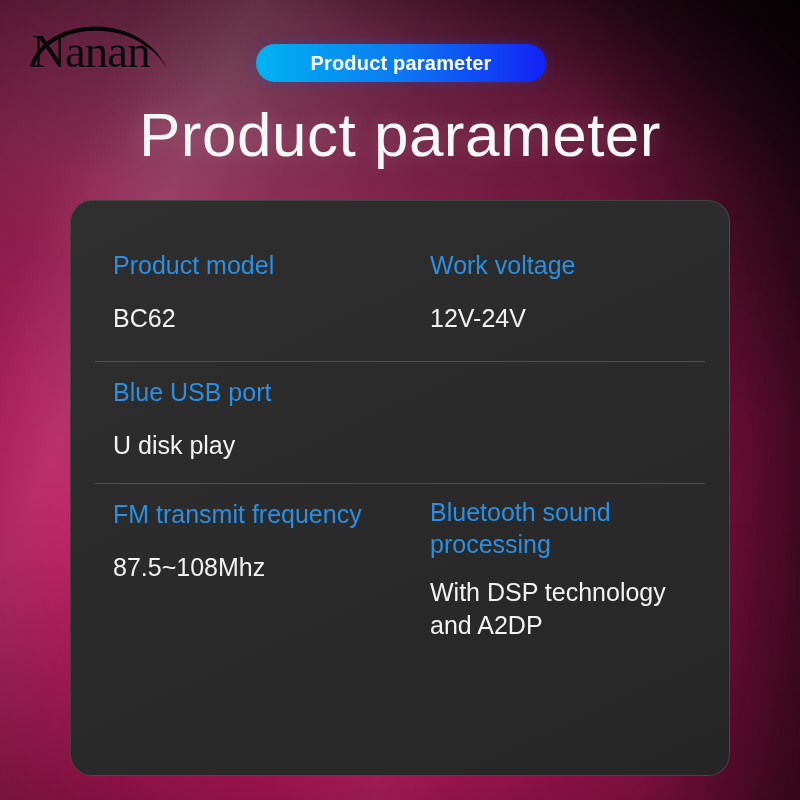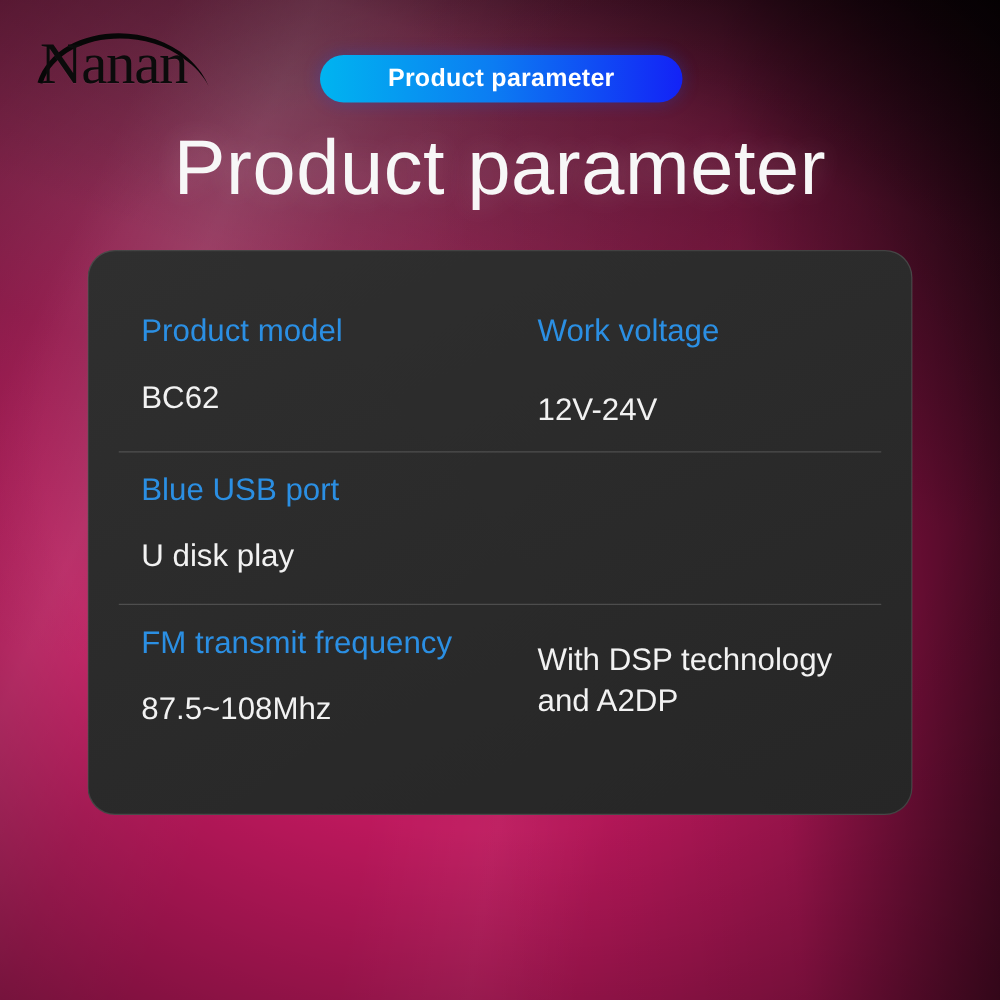--- a/index.html
+++ b/index.html
@@ -105,7 +105,7 @@
   #spec-card {
     position:absolute;
     left:70px; top:200px;
-    width:660px; height:452px;
+    width:660px; height:576px;
     background:linear-gradient(155deg, #2f2f2f 0%, #2b2b2b 45%, #262626 100%);
     border:1px solid rgba(255,255,255,0.13);
     border-radius:22px;

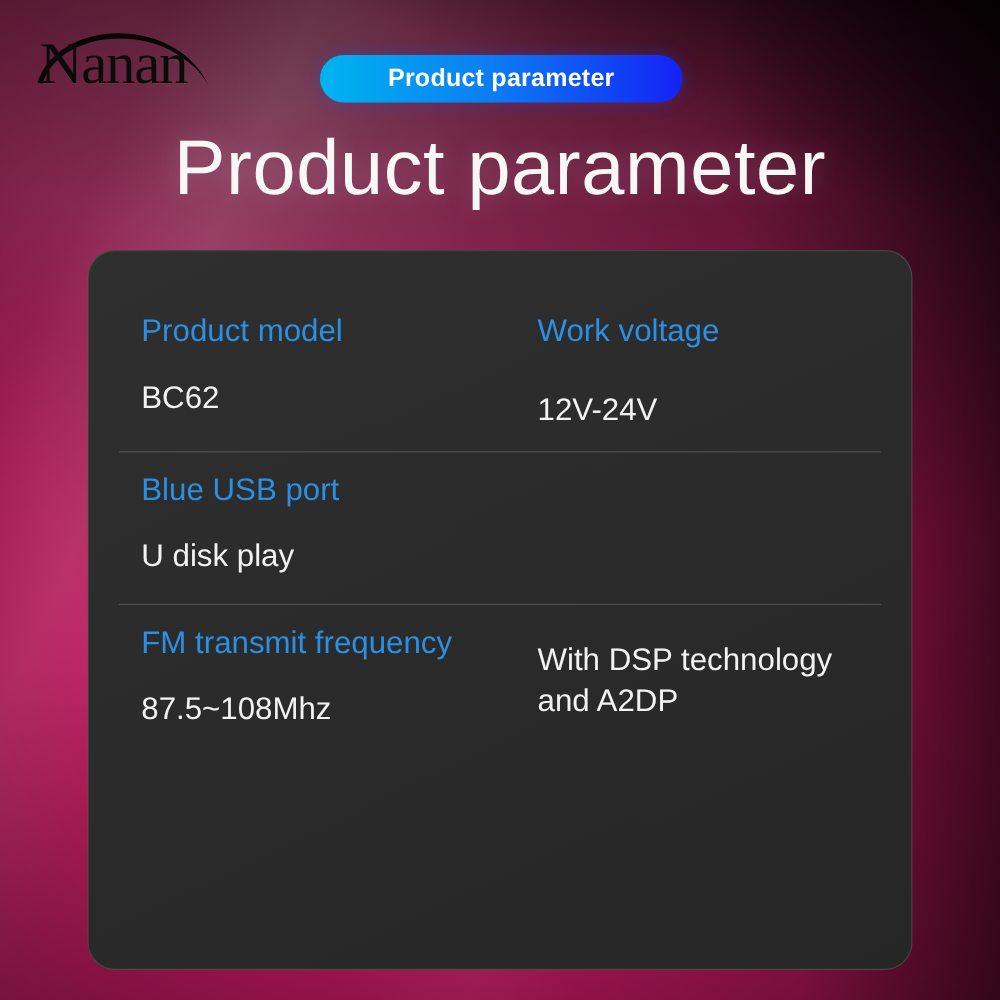--- a/index.html
+++ b/index.html
@@ -130,7 +130,7 @@
     padding:14px 6px 10px 18px;
     display:flex; flex-direction:column;
   }
-  .spec-cell.right { padding-left:30px;gap:10px; }
+  .spec-cell.right { padding-left:30px; }
 
   .spec-row.r4 .spec-cell.left { justify-content:flex-start; padding-bottom:28px; }
   .spec-row.r4 .spec-cell.right { justify-content:flex-start; padding-top:12px; }

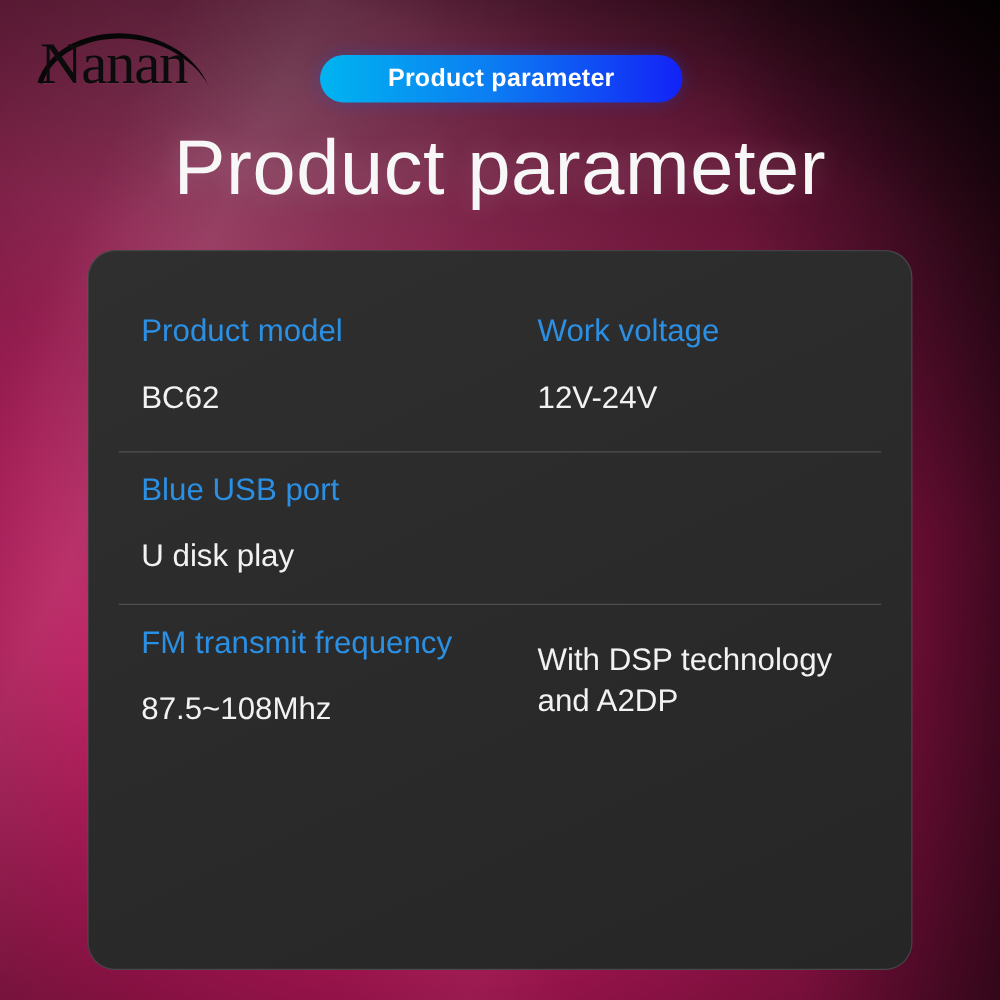--- a/index.html
+++ b/index.html
@@ -203,6 +203,7 @@
         <div class="spec-value">87.5~108Mhz</div>
       </div>
       <div class="spec-cell right">
+        <div class="spec-label">Bluetooth sound processing</div>
         <div class="spec-value">With DSP technology and A2DP</div>
       </div>
     </div>

